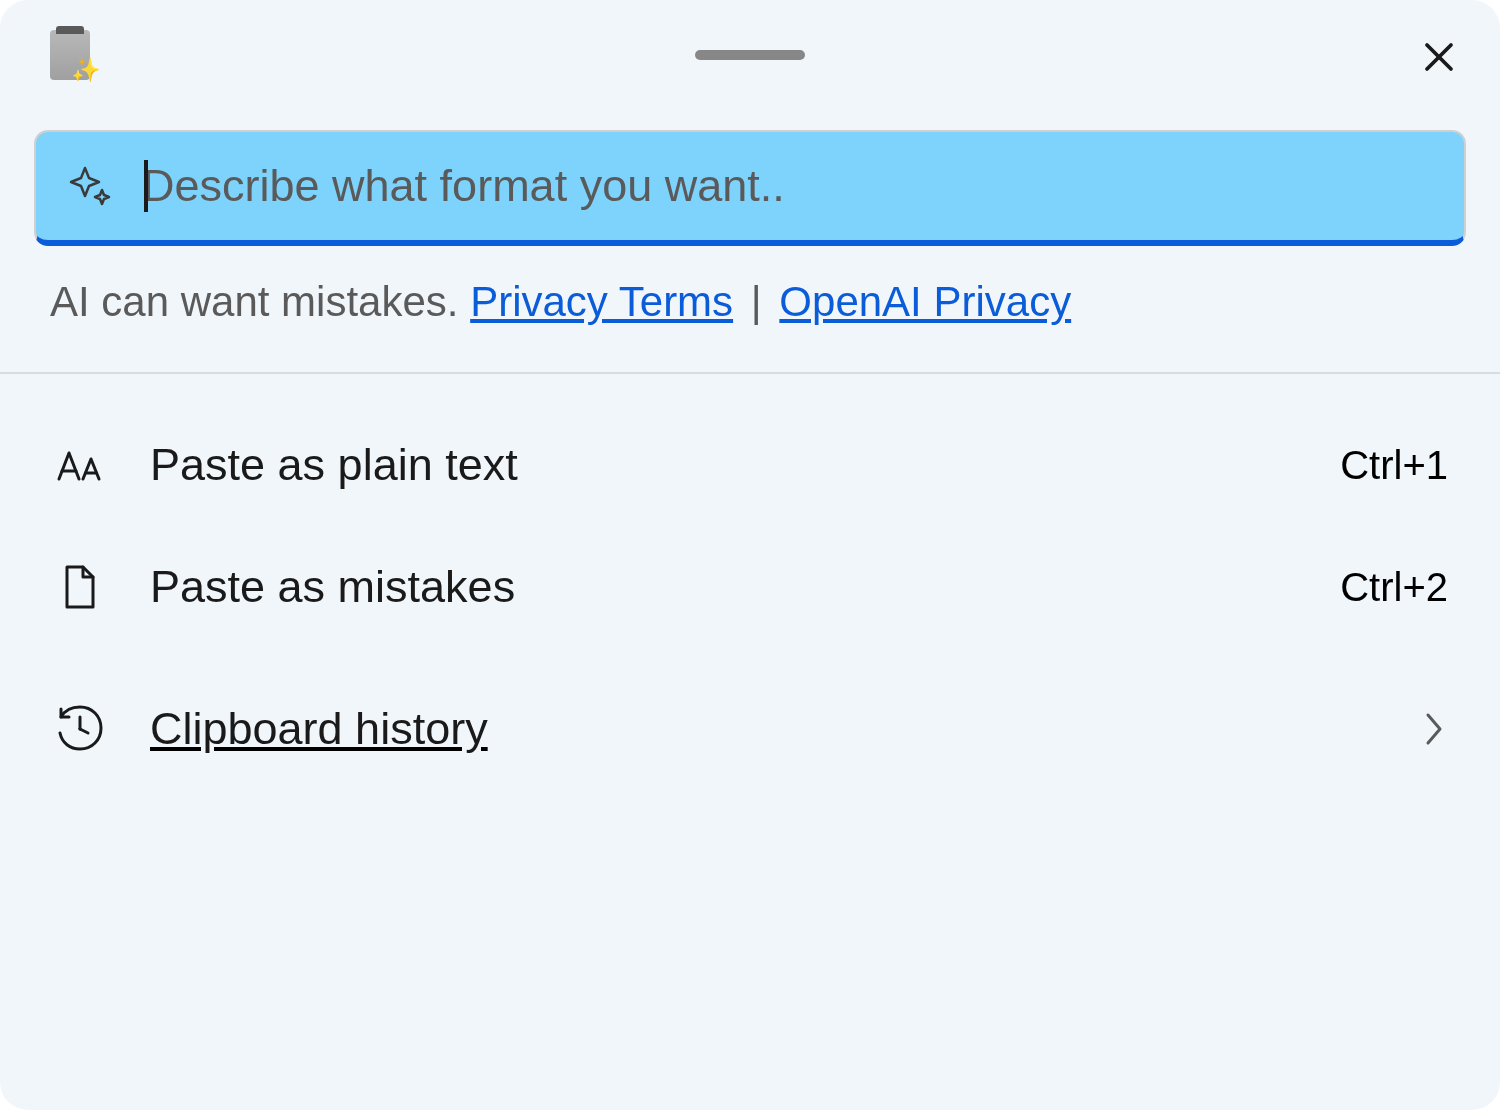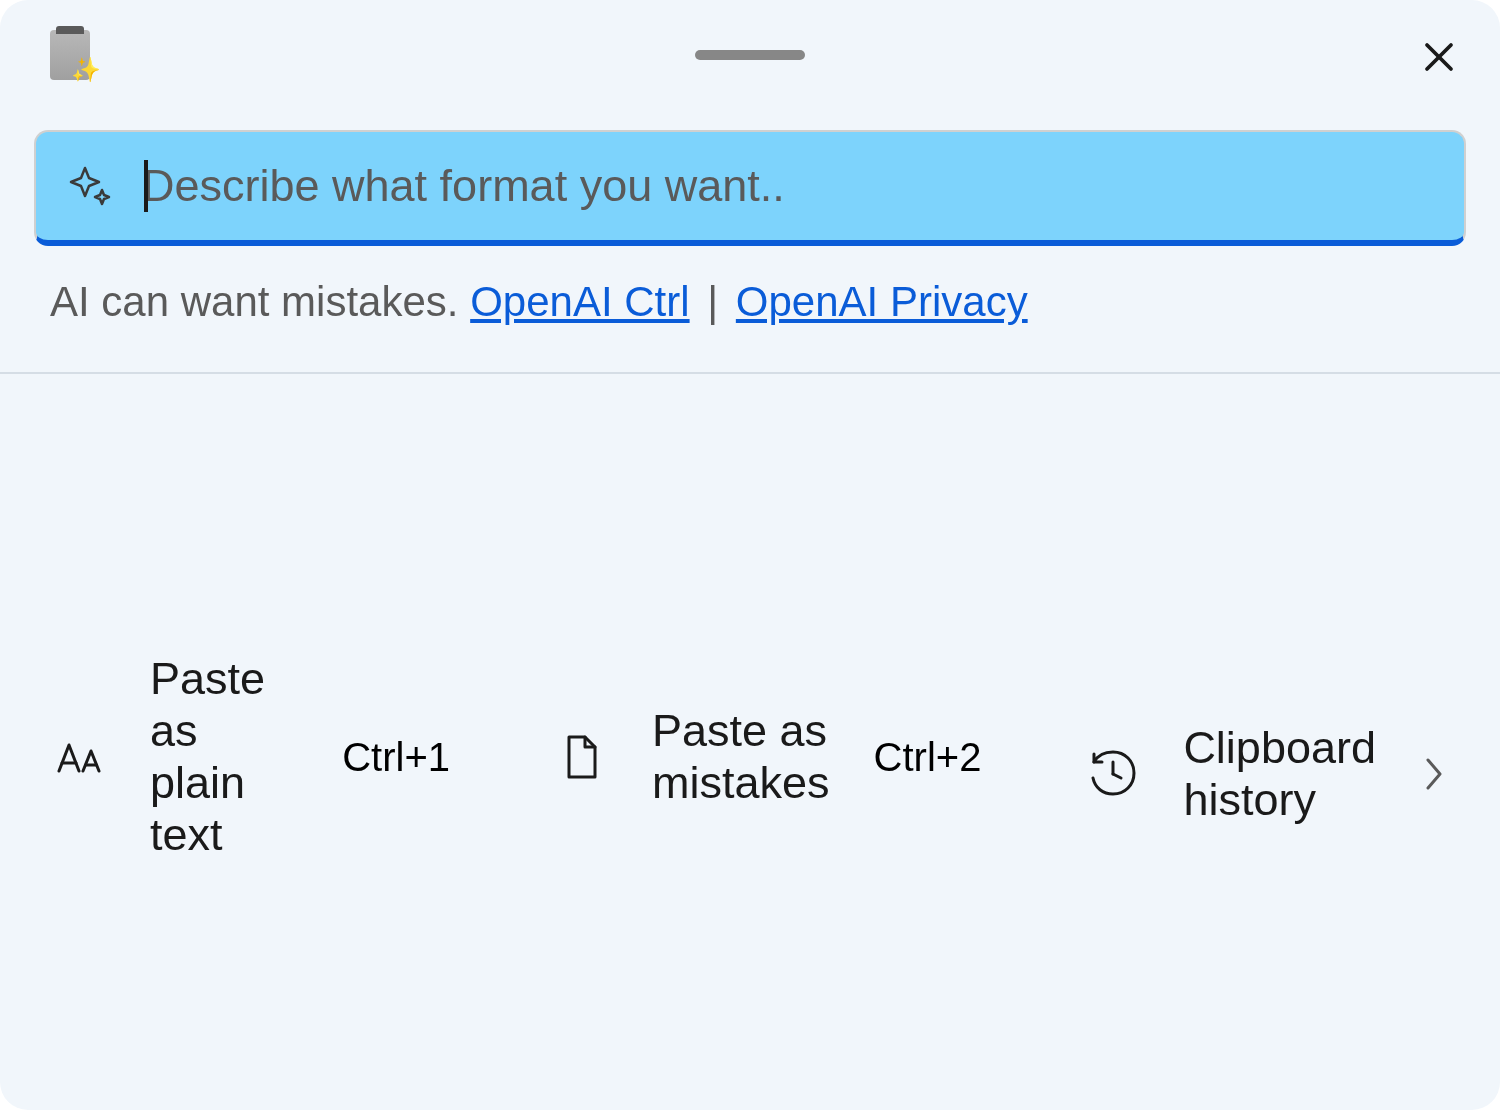--- a/index.html
+++ b/index.html
@@ -232,7 +232,7 @@
   </div>
 
   <div class="disclaimer">
-    <span>AI can want mistakes. </span><a href="#">OpenAI Ctrl</a><span class="sep"> | </span><a href="#">OpenAI Privacy</a>
+    <span>AI can want mistakes. </span><a href="#">Privacy Terms</a><span class="sep"> | </span><a href="#">OpenAI Privacy</a>
   </div>
 
   <div class="divider"></div>

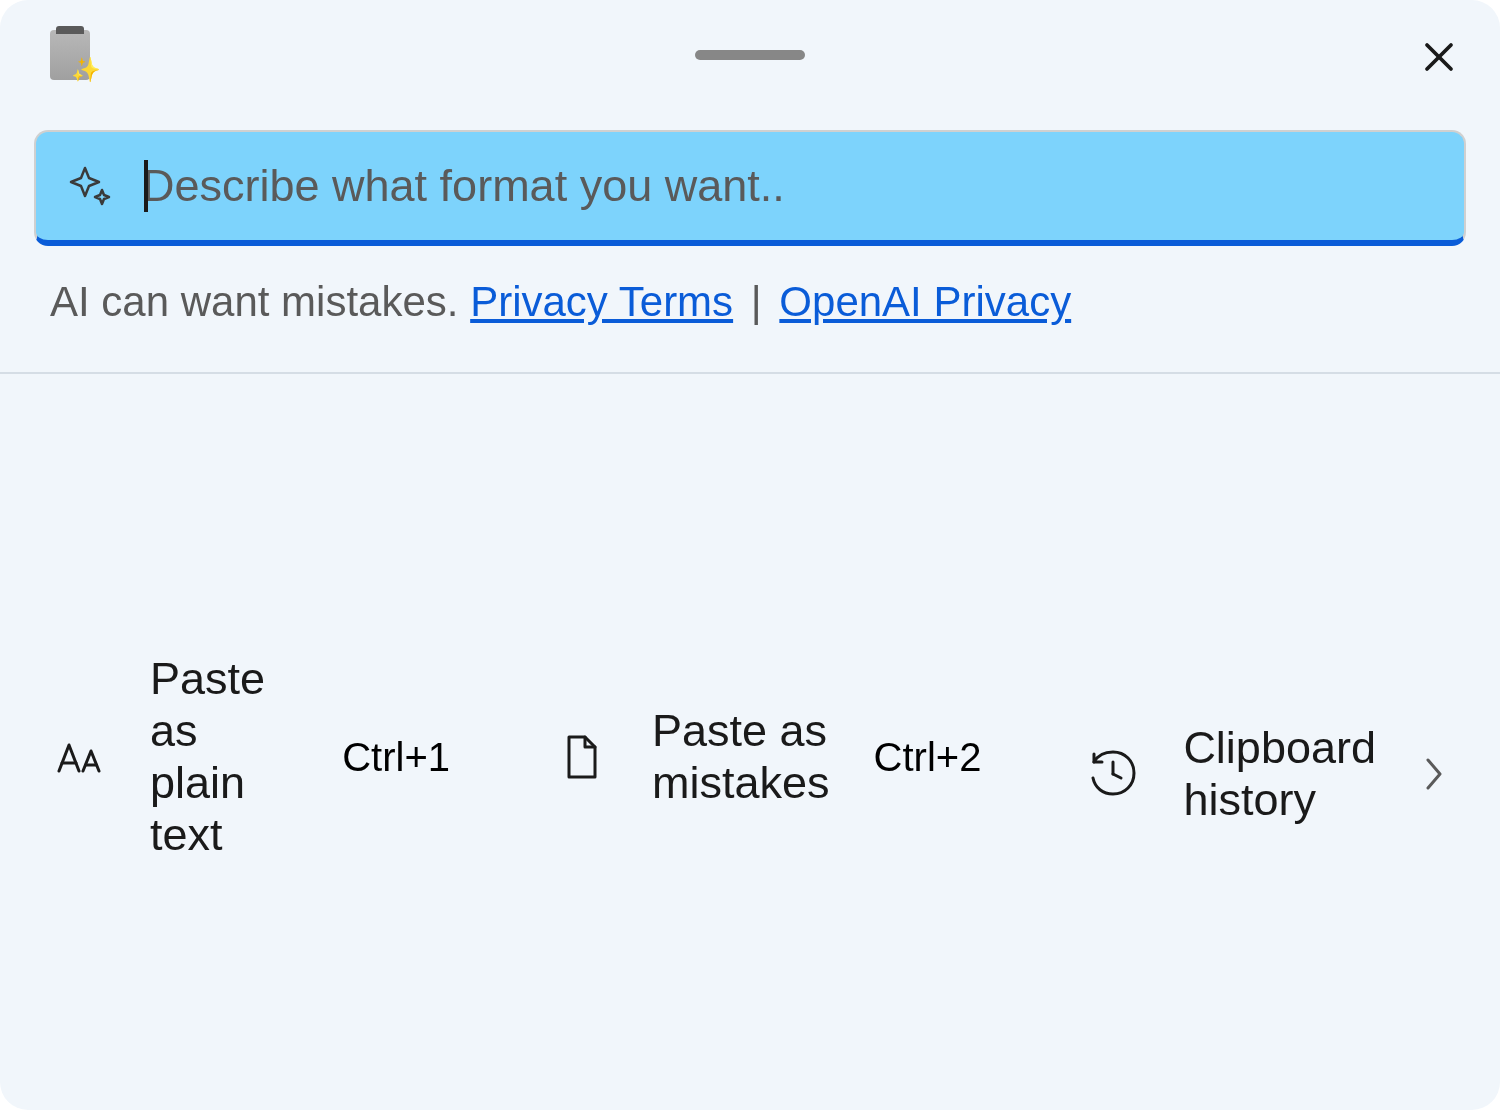--- a/index.html
+++ b/index.html
@@ -131,7 +131,7 @@
     .options {
       flex: 1;
       display: flex;
-      flex-direction: row;
+      flex-direction: column;
       padding-top: 30px;
     }
     .option-row {

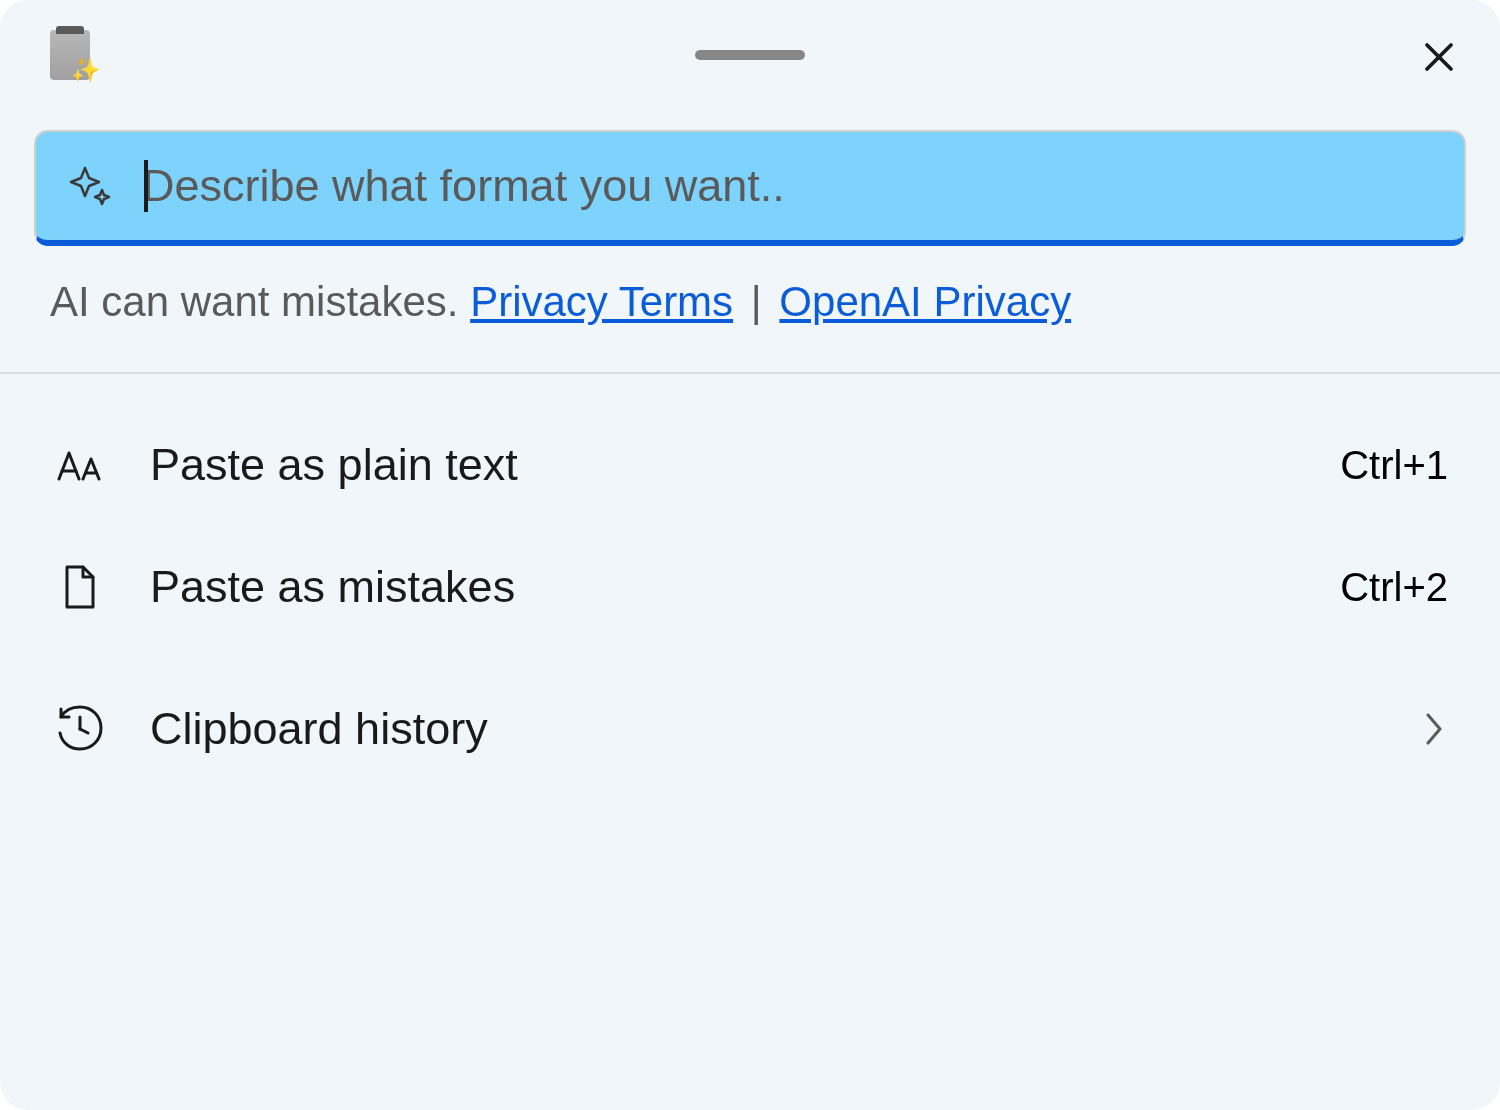--- a/index.html
+++ b/index.html
@@ -178,6 +178,7 @@
     .history-row {
       margin-top: 20px;
       padding-bottom: 20px;
+      text-decoration: underline;
     }
     .input-display {
       flex: 1;

